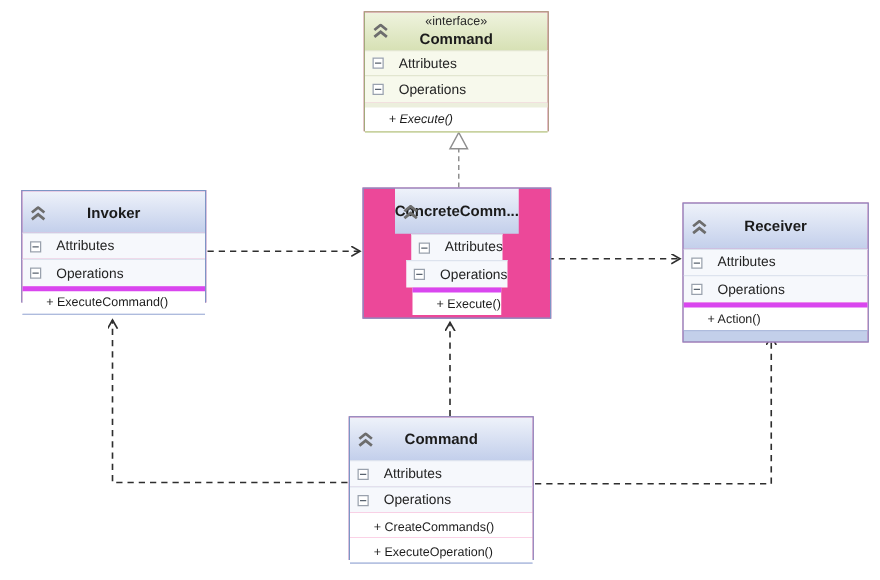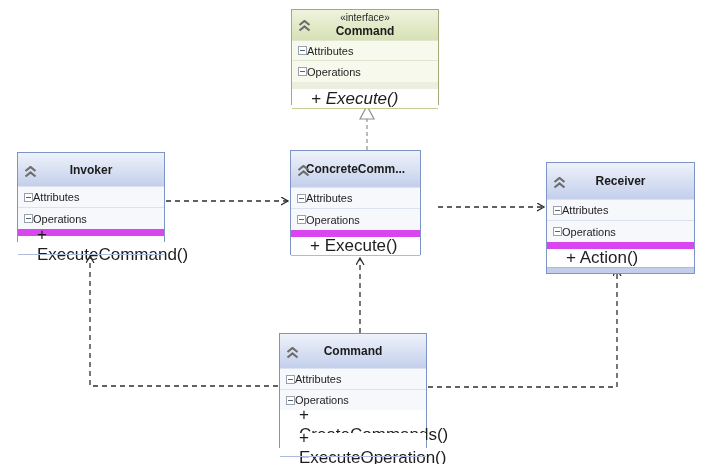--- a/index.html
+++ b/index.html
@@ -29,7 +29,7 @@
   .title { font-size:12px; font-weight:bold; color:#1b1b1b; line-height:14px; width:100%; text-align:center; }
 
   .row {
-    flex:0 0 auto; display:flex; align-items:center; gap:0; padding-left:6px;
+    flex:0 0 auto; display:flex; align-items:center; gap:12px; padding-left:6px;
     background:#f6f8fc; border-top:1px solid #dde3ee;
     font-size:11px; color:#232323;
   }

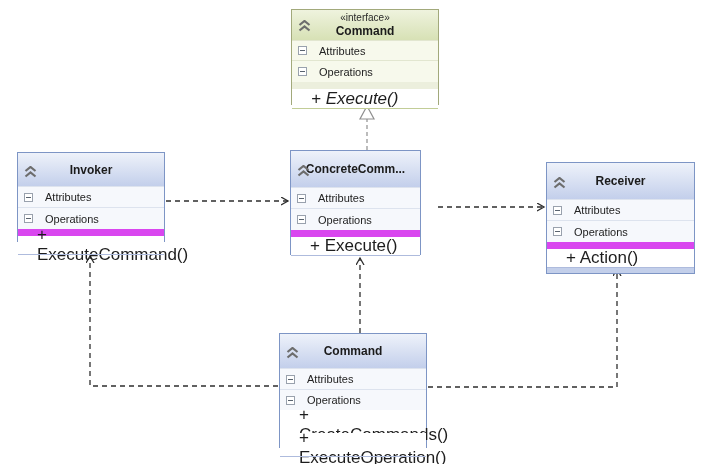--- a/index.html
+++ b/index.html
@@ -37,8 +37,8 @@
 
   .member {
     flex:0 0 auto; display:flex; align-items:center; padding-left:19px;
-    background:#ffffff; border-top:7px solid #d946ef;
-    font-size:17px; color:#1d1d1d;
+    background:#ffffff; border-top:4px solid #d946ef;
+    font-size:10px; color:#1d1d1d;
   }
   .green .member { border-top-color:#ecefdd; font-style:italic; }
 

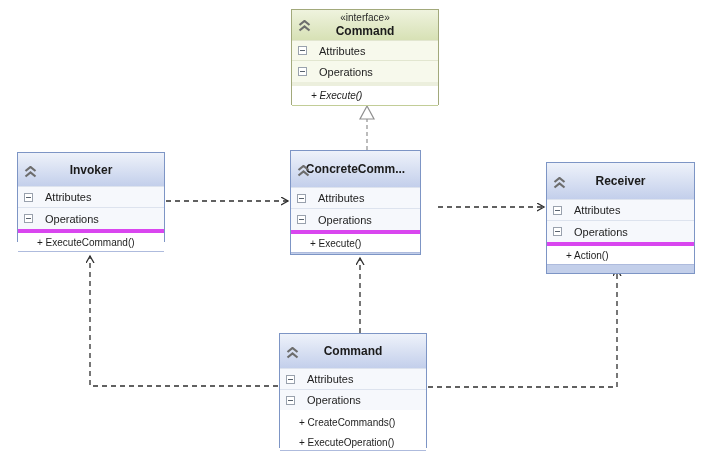--- a/index.html
+++ b/index.html
@@ -130,7 +130,7 @@
     <div class="strip"></div>
   </div>
 
-  <div class="uml-class" style="left:290px; top:150px; width:131px; height:105px;">
+  <div class="uml-class" style="left:290px; top:150px; width:151px; height:105px;align-items:center;">
     <div class="hdr" style="height:36px;">
       <span class="chev">
         <svg width="13" height="12" viewBox="0 0 13 12">

